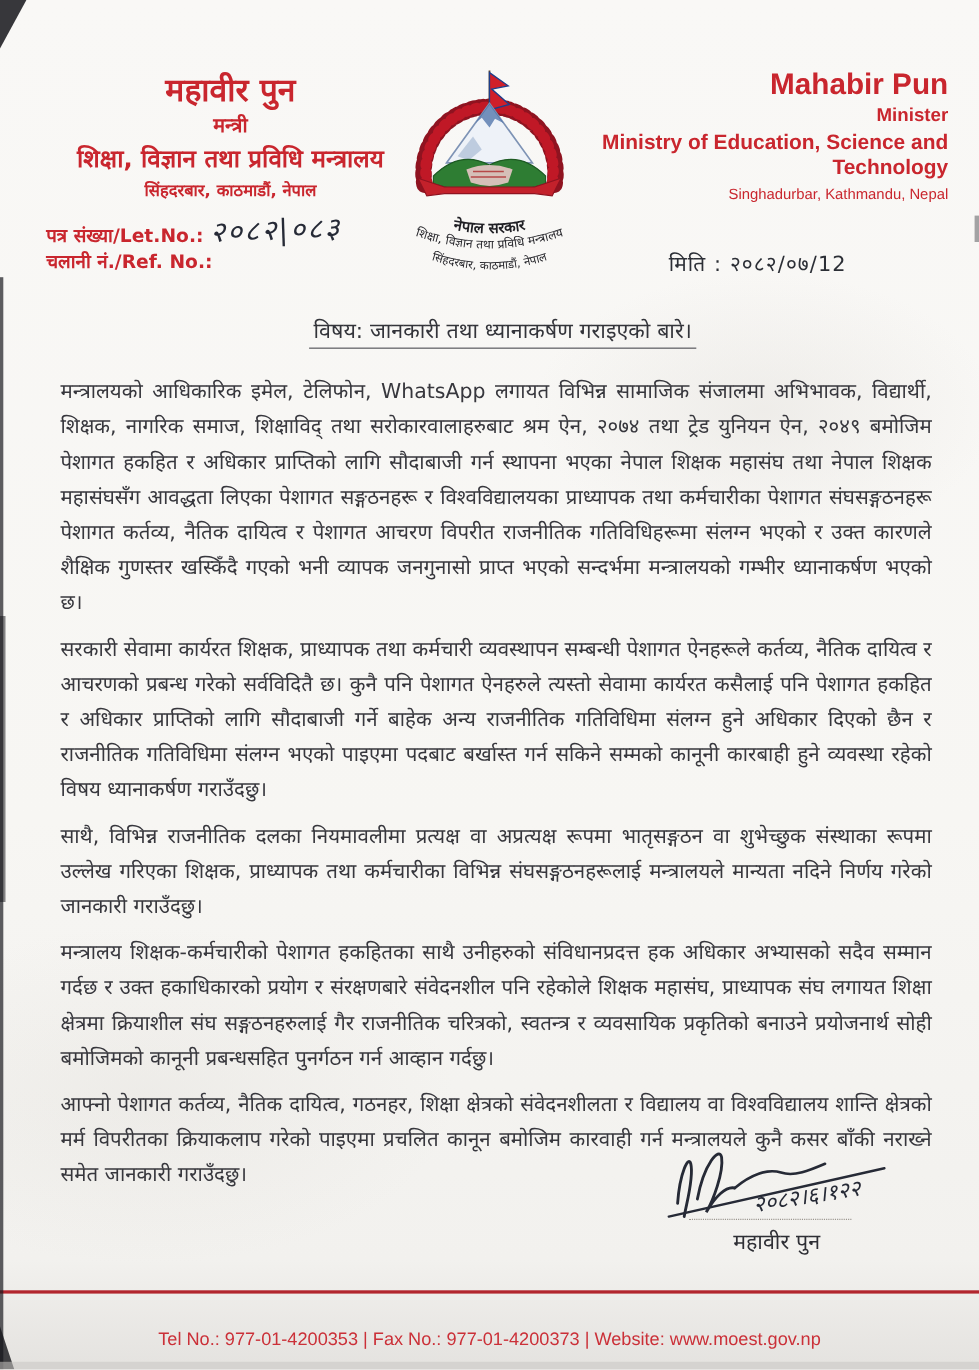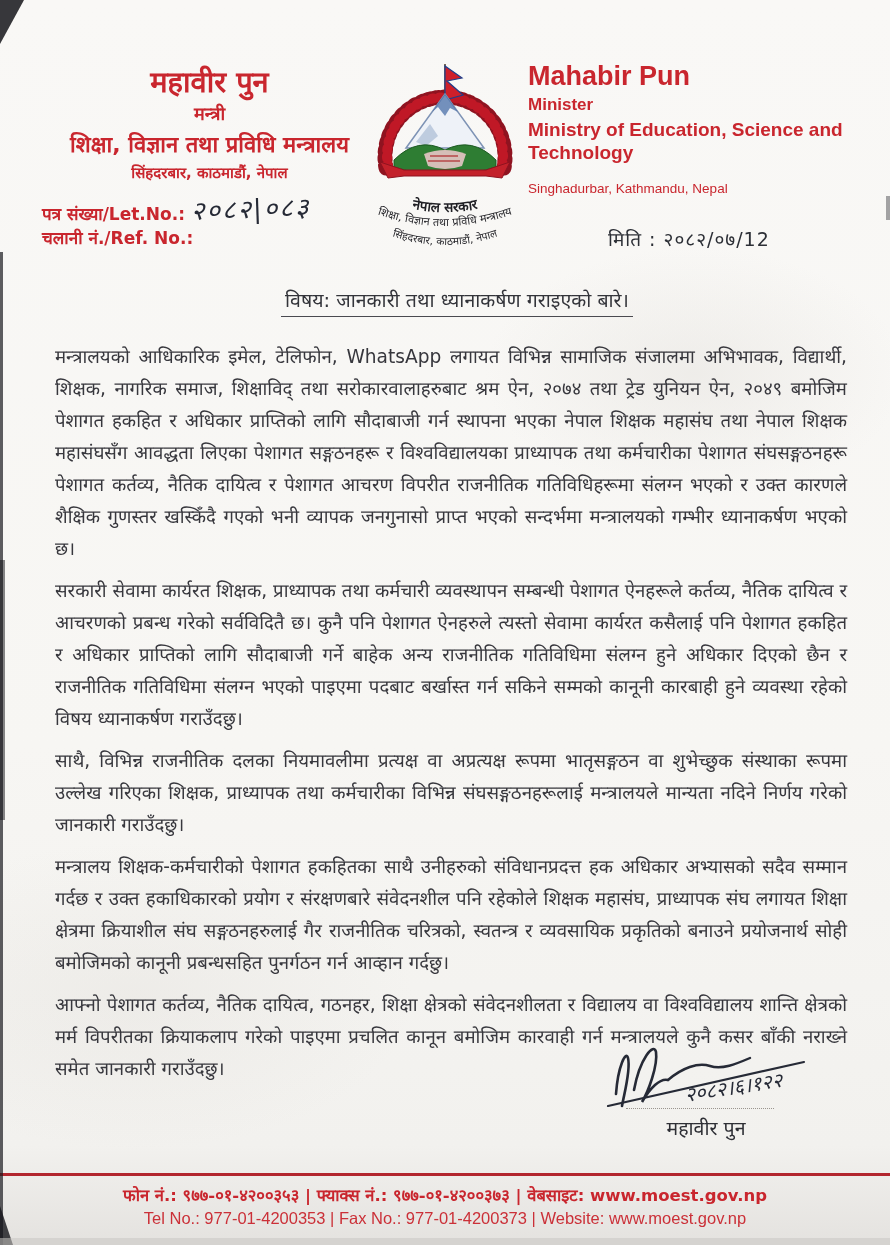--- a/index.html
+++ b/index.html
@@ -17,7 +17,7 @@
   .hdr-left .title{font-size:18px;font-weight:bold;margin-top:2px;}
   .hdr-left .ministry{font-size:22px;font-weight:bold;margin-top:3px;}
   .hdr-left .addr{font-size:15px;font-weight:bold;margin-top:4px;}
-  .hdr-right{position:absolute;left:528px;top:62px;width:334px;text-align:left;color:#c9262e;
+  .hdr-right{position:absolute;left:528px;top:62px;width:334px;text-align:right;color:#c9262e;
              font-family:"Liberation Sans","DejaVu Sans",sans-serif;}
   .hdr-right .name{font-size:27px;font-weight:bold;line-height:1.1;}
   .hdr-right .title{font-size:17px;font-weight:bold;margin-top:3px;}

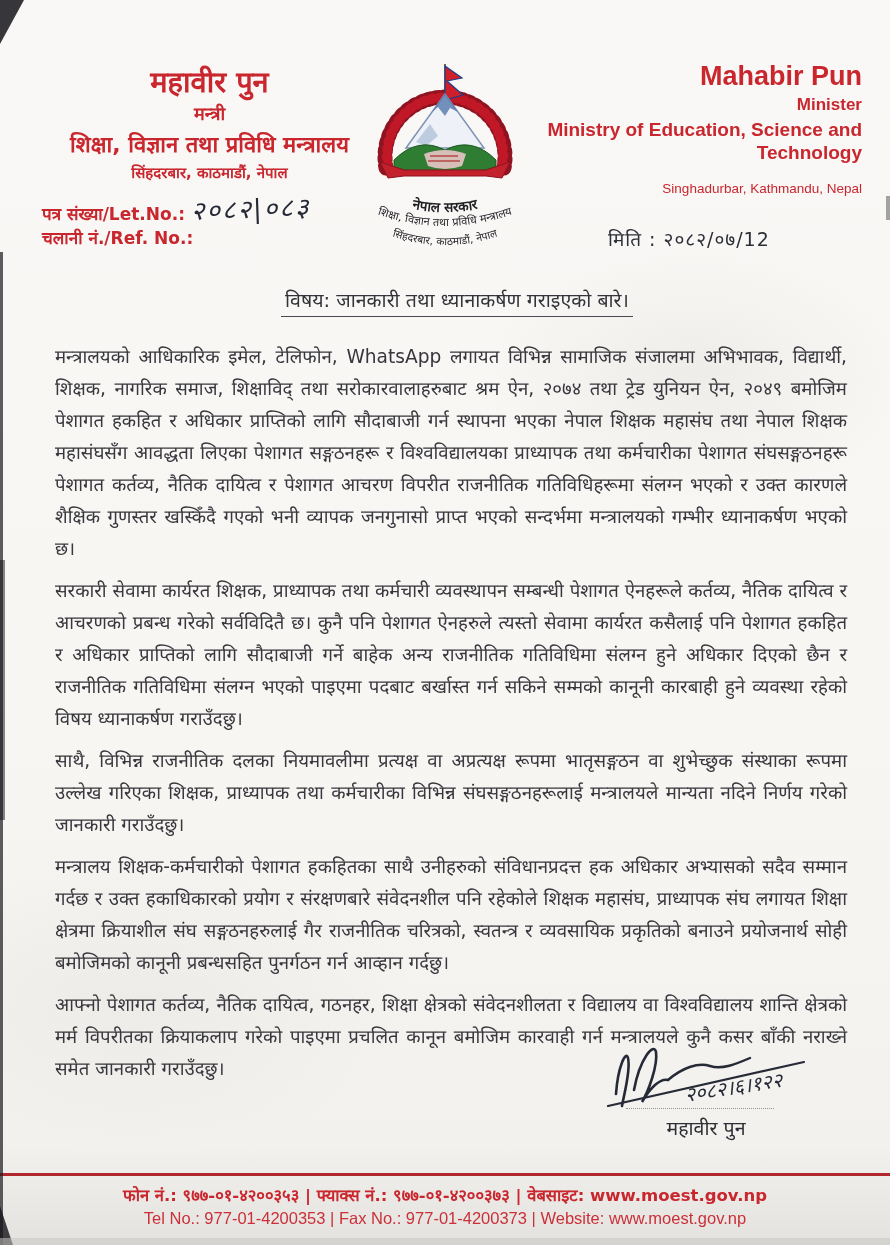--- a/index.html
+++ b/index.html
@@ -22,7 +22,7 @@
   .hdr-right .name{font-size:27px;font-weight:bold;line-height:1.1;}
   .hdr-right .title{font-size:17px;font-weight:bold;margin-top:3px;}
   .hdr-right .ministry{font-size:19px;font-weight:bold;margin-top:3px;line-height:1.25;}
-  .hdr-right .addr{font-size:13.5px;margin-top:16px;}
+  .hdr-right .addr{font-size:13.5px;margin-top:4px;}
   .emblem{position:absolute;left:346px;top:50px;width:198px;height:212px;}
   
   .meta{position:absolute;left:42px;top:192px;}

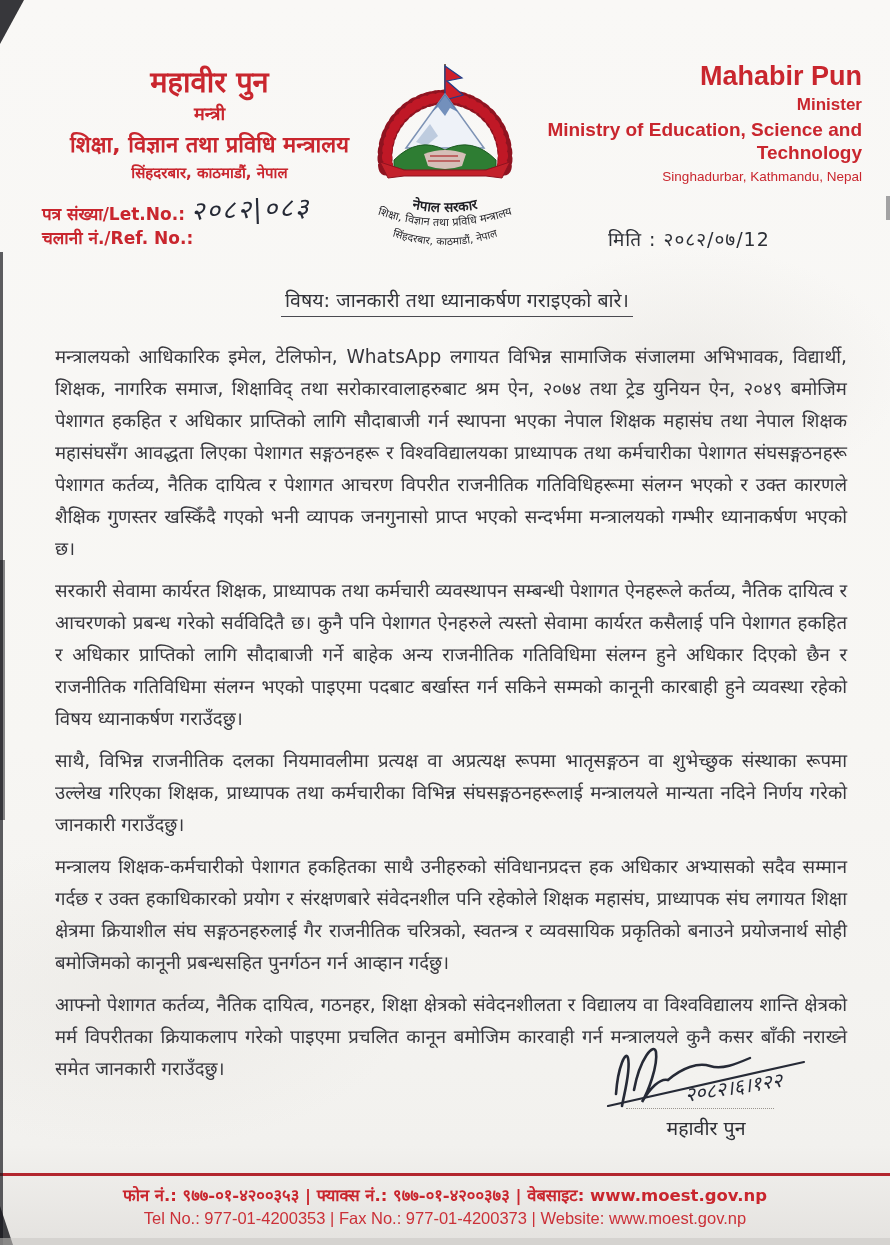--- a/index.html
+++ b/index.html
@@ -148,7 +148,6 @@
   <div class="sig-name">महावीर पुन</div>
 
   <div class="foot-rule"></div>
-  <div class="foot-np">फोन नं.: ९७७-०१-४२००३५३  |  फ्याक्स नं.: ९७७-०१-४२००३७३  |  वेबसाइट: www.moest.gov.np</div>
   <div class="foot-en">Tel No.: 977-01-4200353  |  Fax No.: 977-01-4200373  |  Website: www.moest.gov.np</div>
 
   <svg class="artifacts" width="890" height="1245" viewBox="0 0 890 1245">

